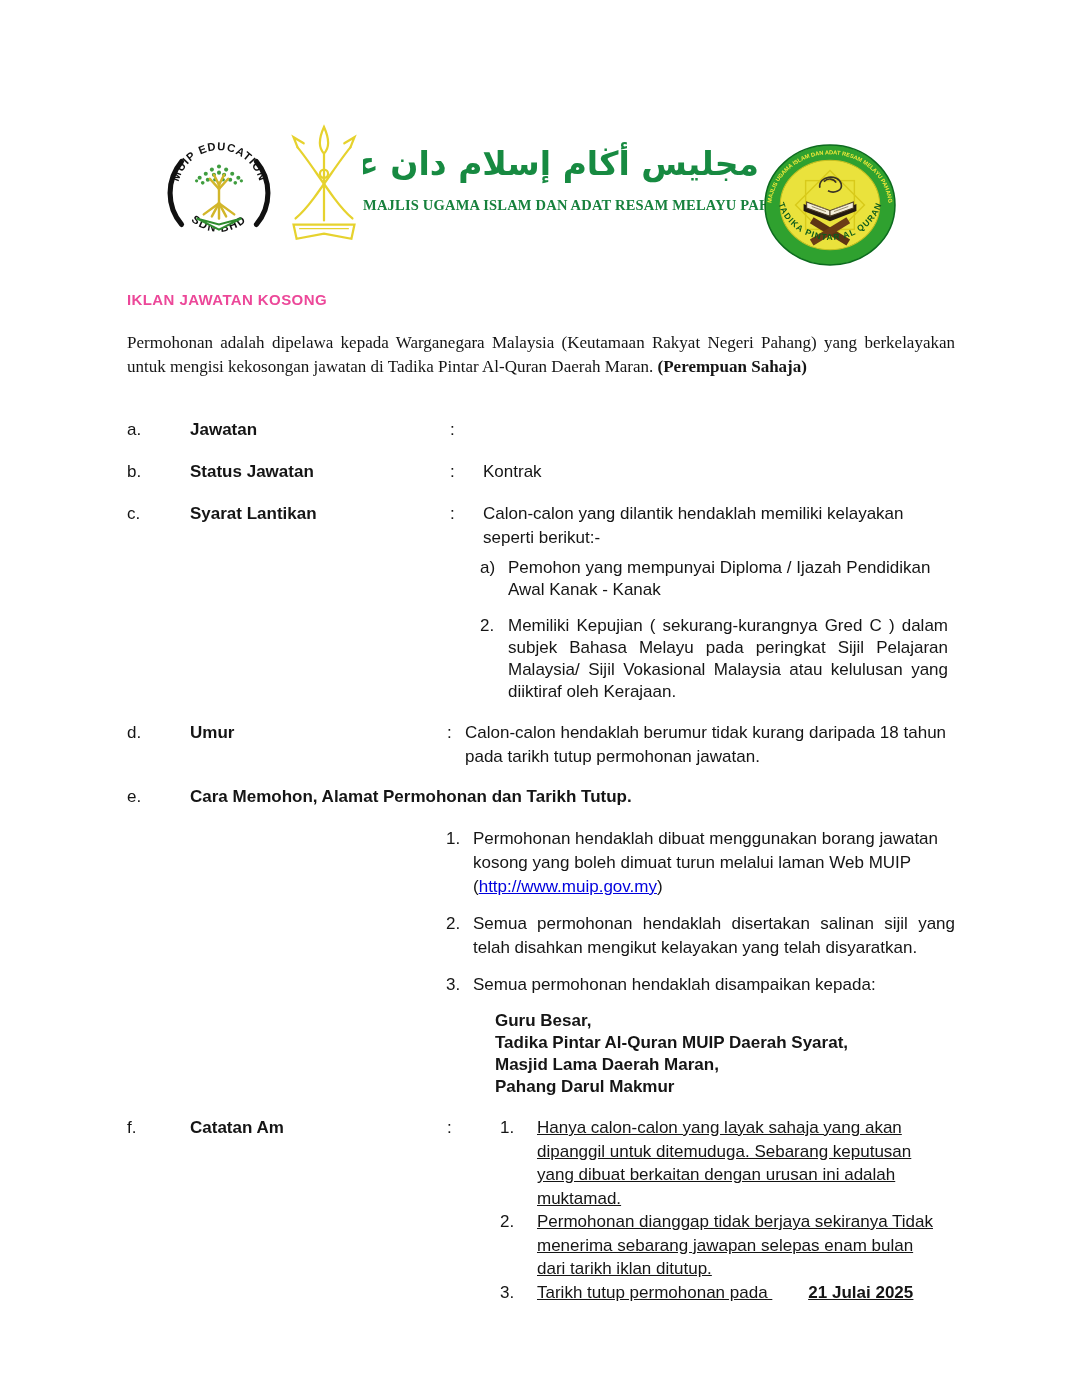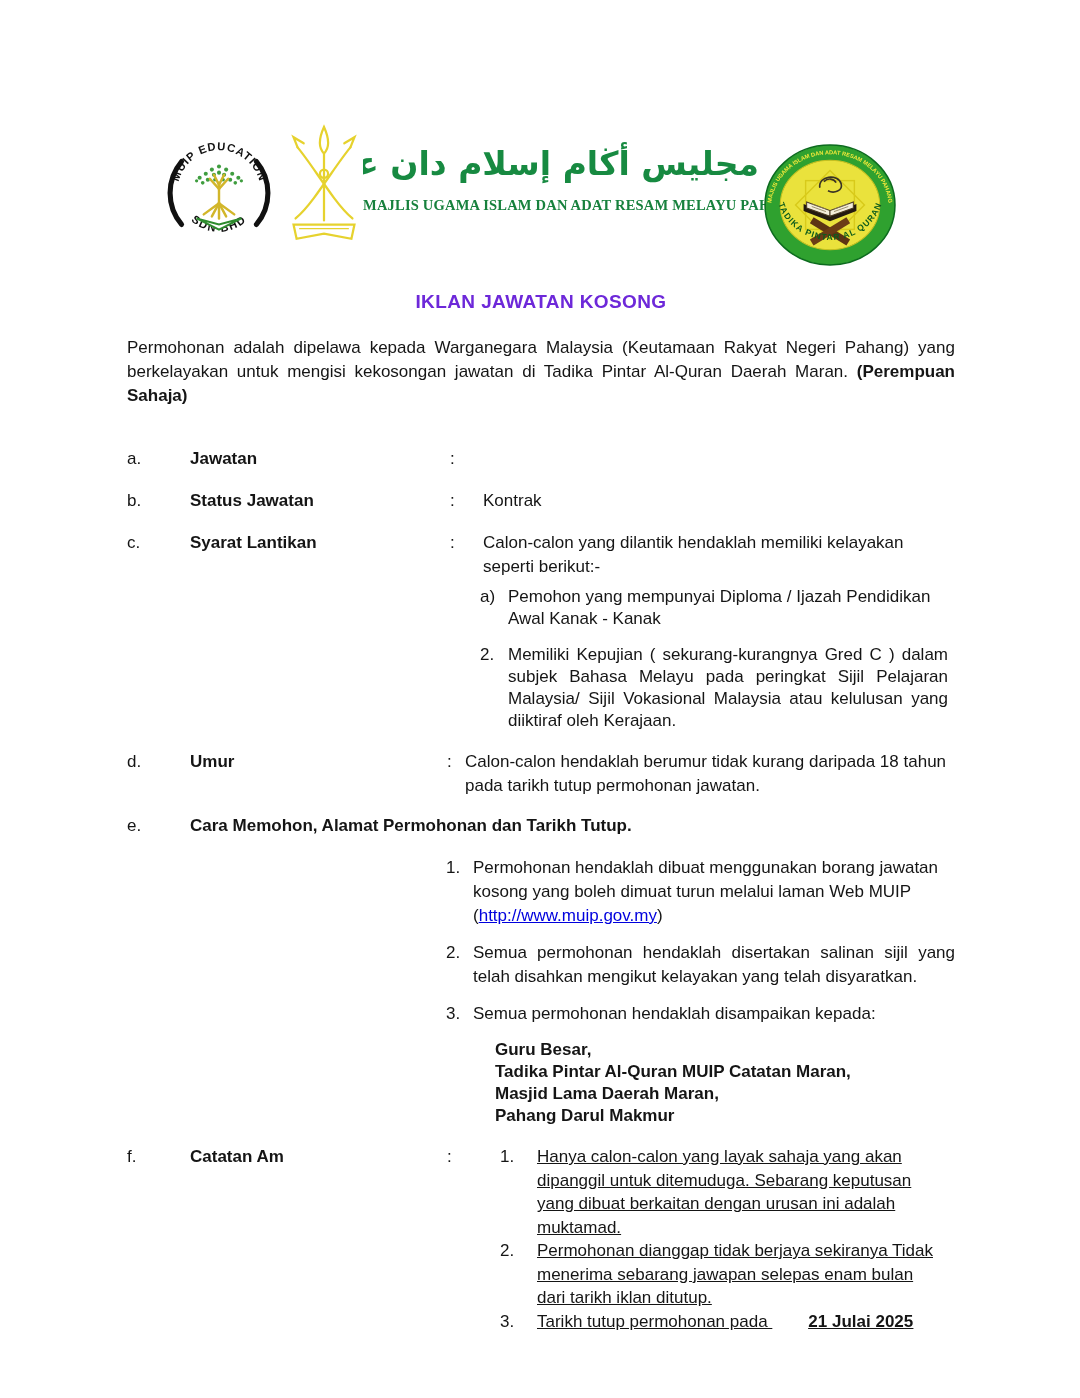--- a/index.html
+++ b/index.html
@@ -33,8 +33,8 @@
   .logo-tadika{left:763px;top:20px;}
   
   .doc-title{
-    margin-top:16px;text-align:center;
-    font-weight:bold;font-size:19px;letter-spacing:.4px;color:#6d28d9;
+    margin-top:16px;text-align:left;
+    font-weight:bold;font-size:15px;letter-spacing:.4px;color:#ec4899;
   }
   .intro{margin-top:23px;line-height:24px;text-align:justify;}
   .b{font-weight:bold;}

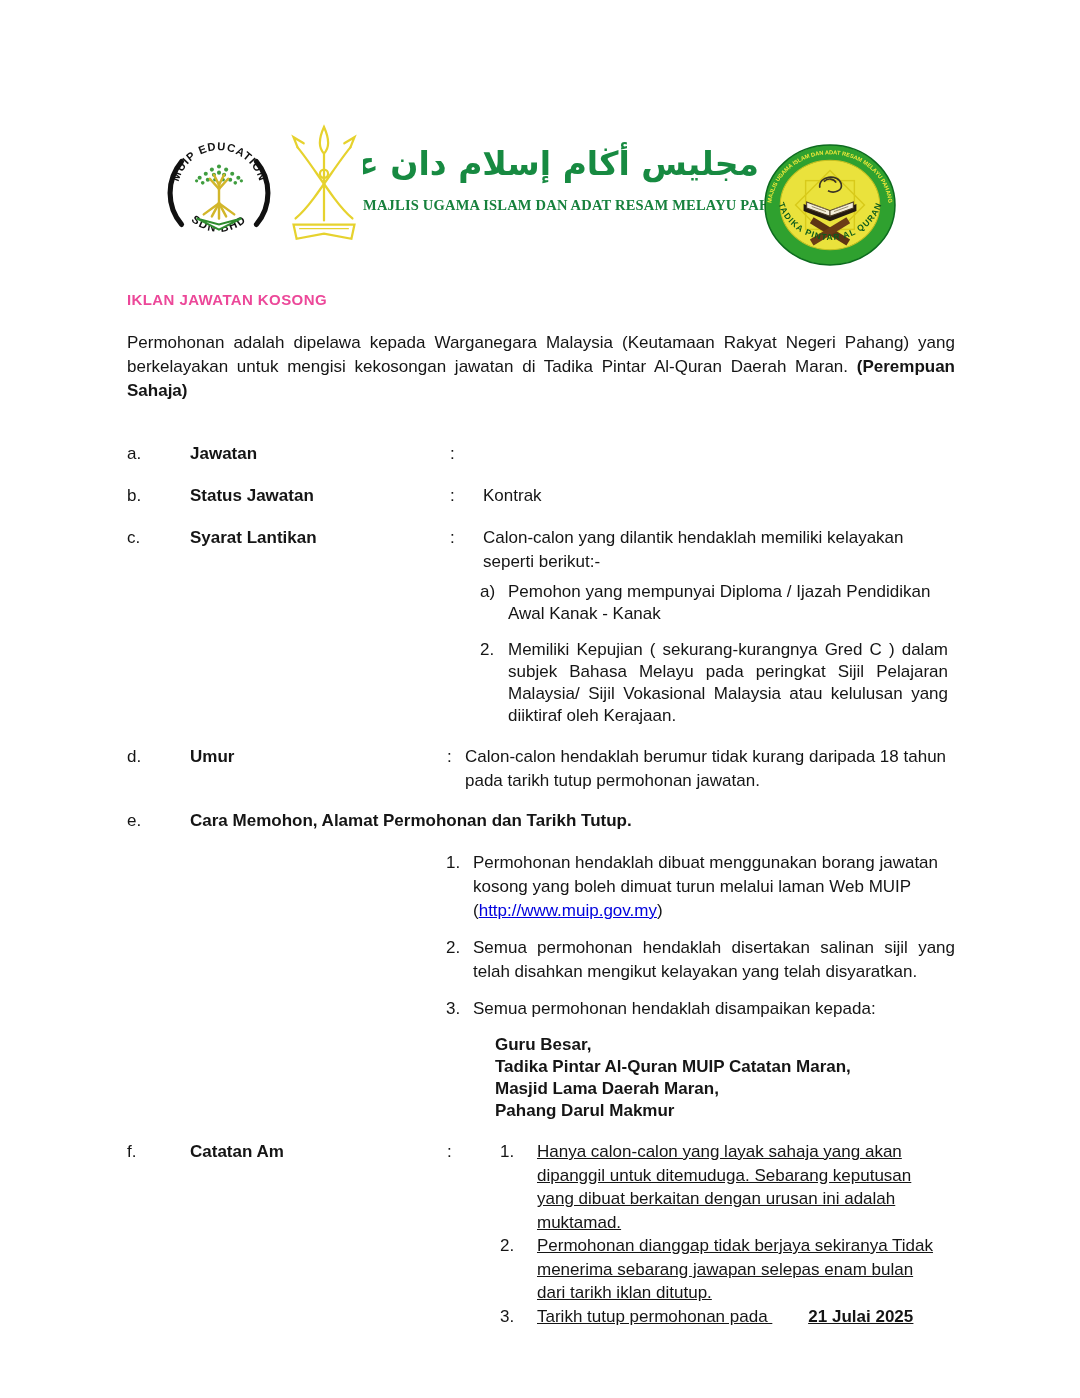--- a/index.html
+++ b/index.html
@@ -36,7 +36,7 @@
     margin-top:16px;text-align:left;
     font-weight:bold;font-size:15px;letter-spacing:.4px;color:#ec4899;
   }
-  .intro{margin-top:23px;line-height:24px;text-align:justify;}
+  .intro{margin-top:23px;line-height:24px;text-align:justify;font-family:Liberation Serif, serif;}
   .b{font-weight:bold;}
   .u{text-decoration:underline;margin-left:36px;}
   .link{color:#0000dd;text-decoration:underline;cursor:pointer;}

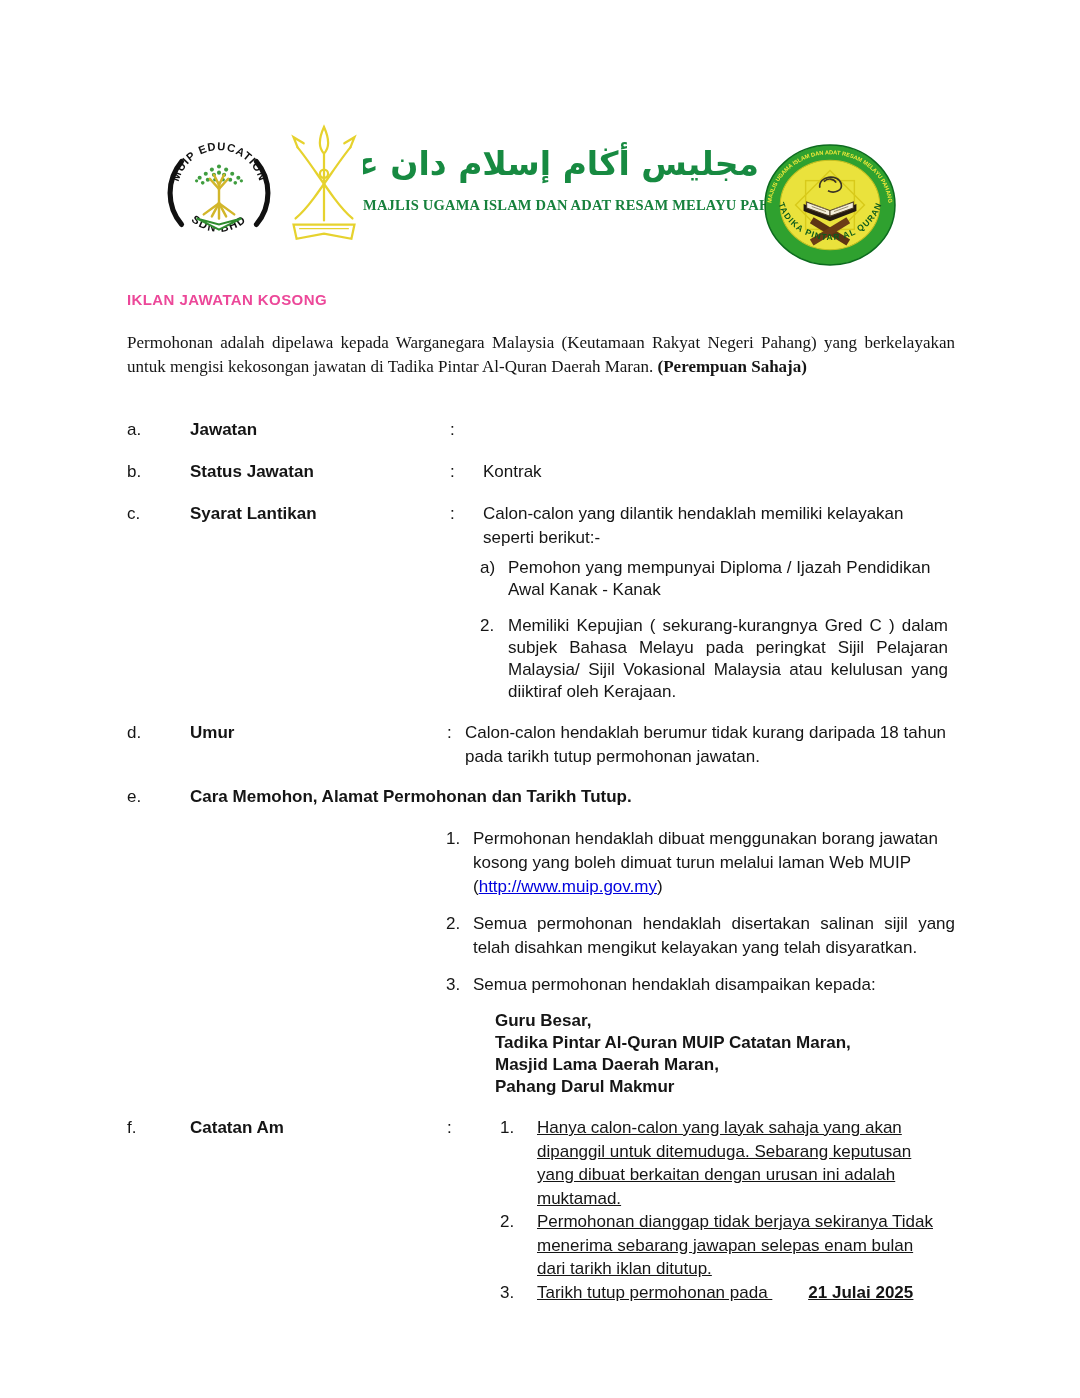--- a/index.html
+++ b/index.html
@@ -243,7 +243,7 @@
               <div class="marker">3.</div>
               <div class="txt"><span>Semua permohonan hendaklah disampaikan kepada:</span><div class="address">
                   <div>Guru Besar,</div>
-                  <div>Tadika Pintar Al-Quran MUIP Catatan Maran,</div>
+                  <div>Tadika Pintar Al-Quran MUIP Daerah Syarat,</div>
                   <div>Masjid Lama Daerah Maran,</div>
                   <div>Pahang Darul Makmur</div>
                 </div></div>

